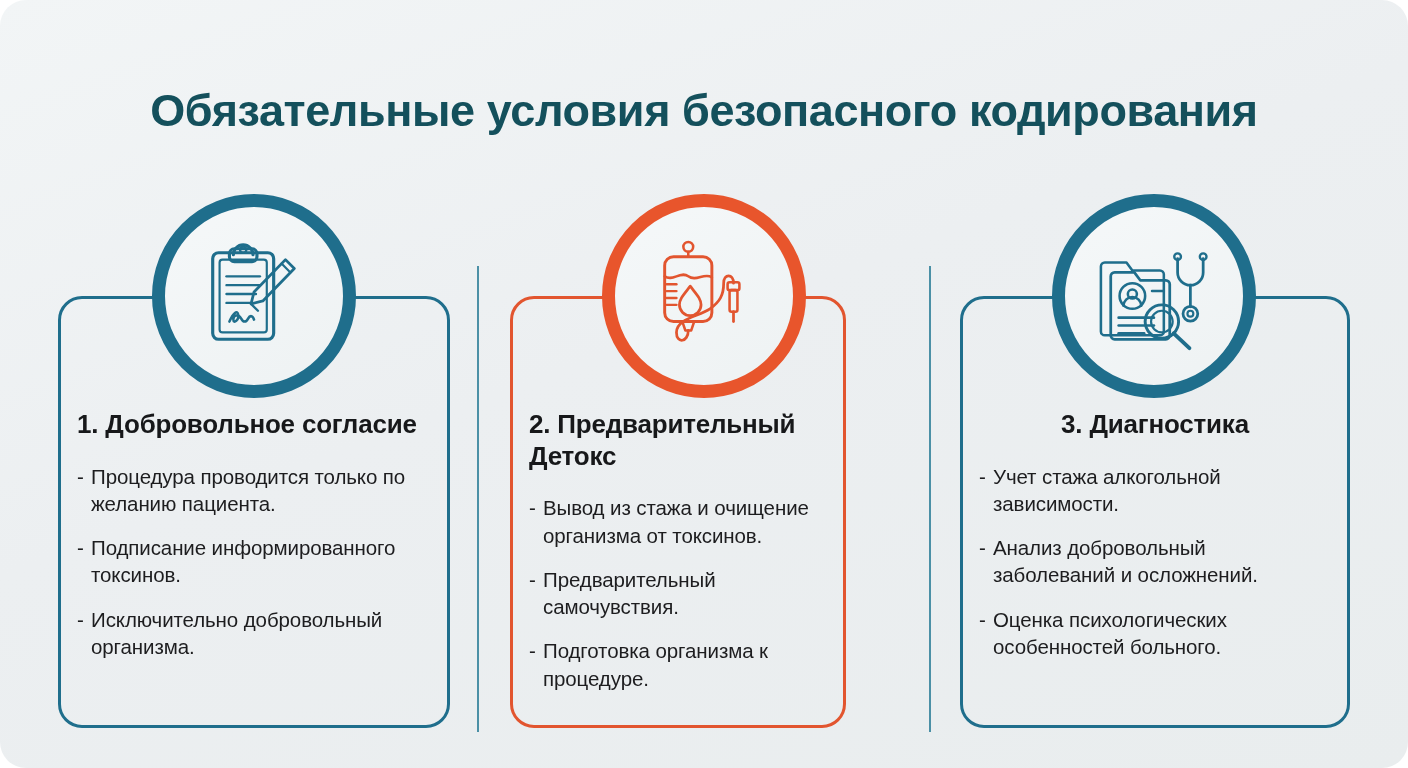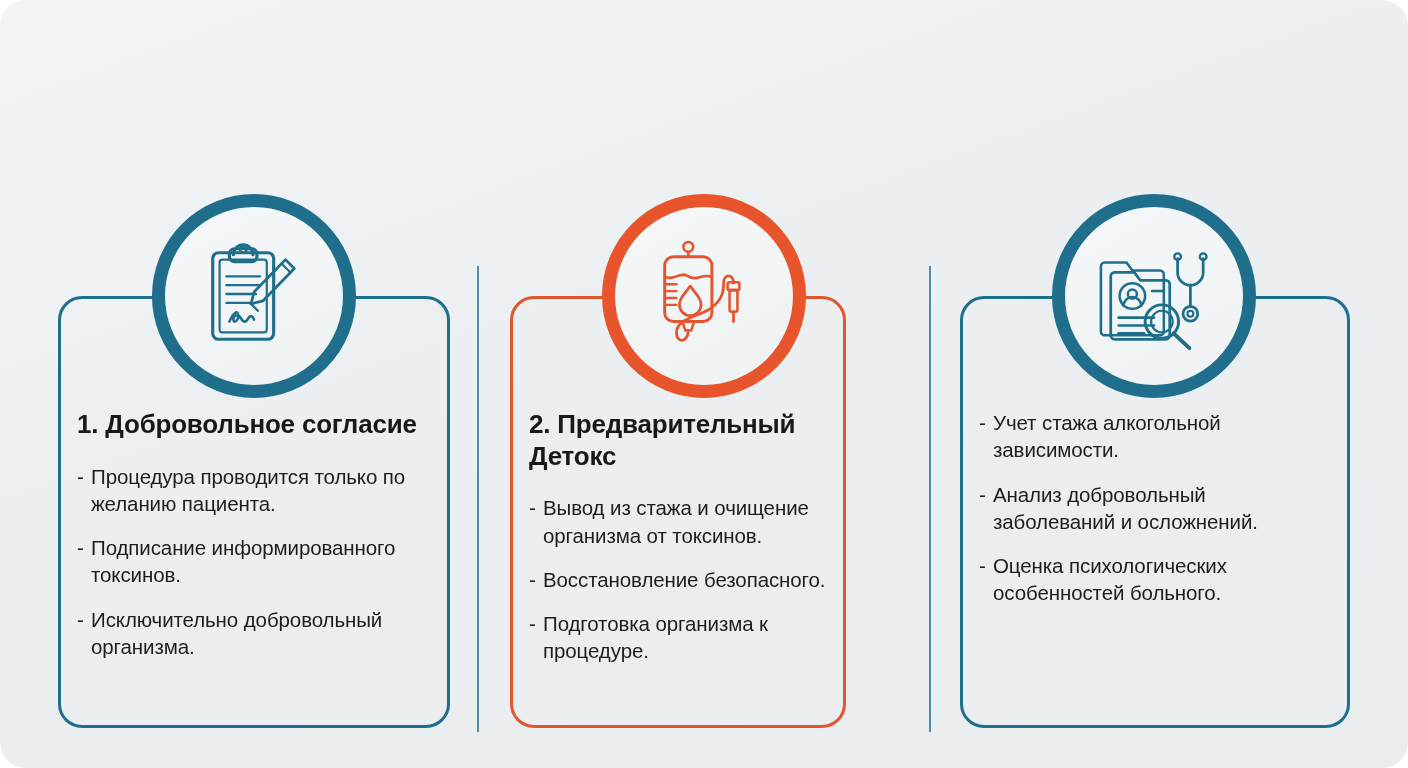--- a/index.html
+++ b/index.html
@@ -138,6 +138,7 @@
 
 <div id="poster">
 
+  <h1 id="title">Обязательные условия безопасного кодирования</h1>
 
   <div class="divider" id="divider-1"></div>
   <div class="divider" id="divider-2"></div>

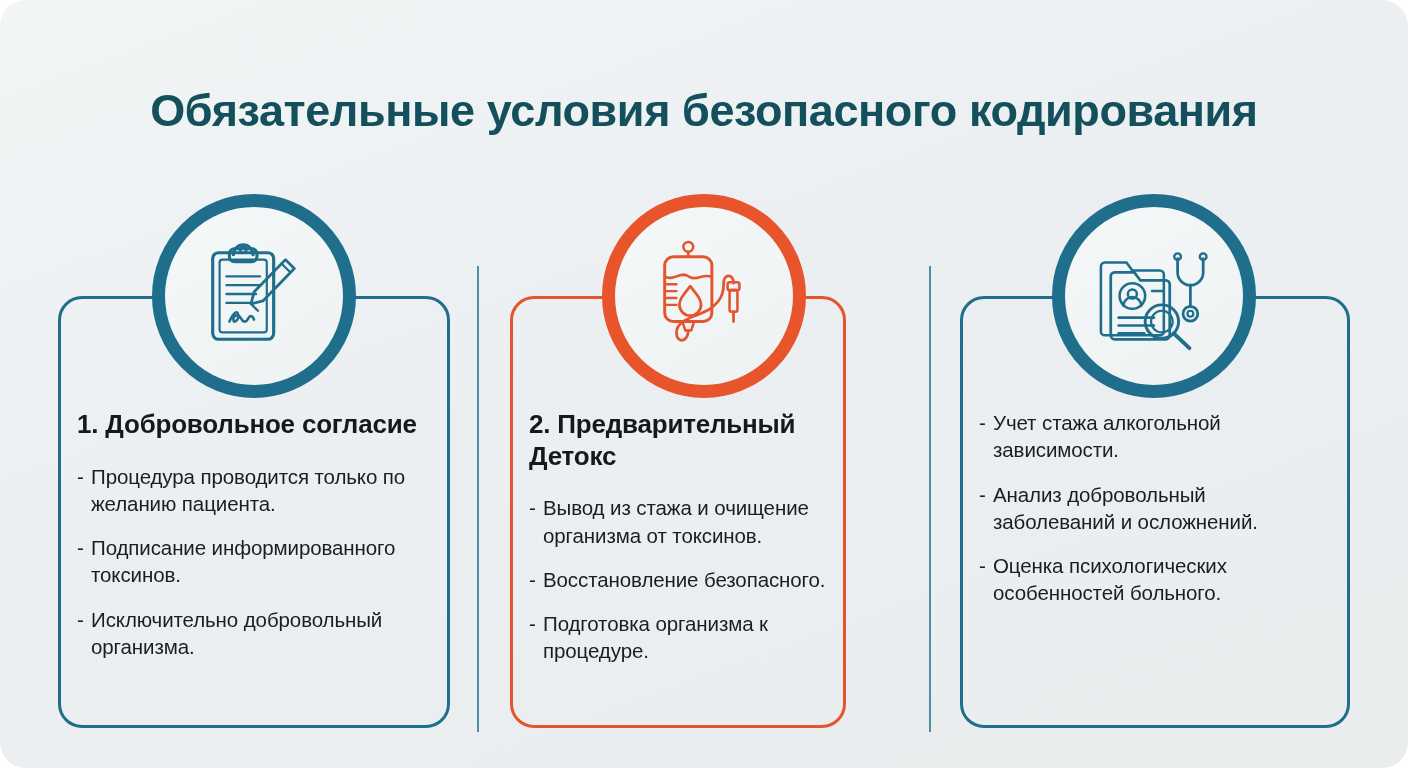--- a/index.html
+++ b/index.html
@@ -185,6 +185,7 @@
 
   <div class="card" id="card-3">
     <div class="card-inner">
+      <div class="card-heading">3. Диагностика</div>
       <ul class="bullets">
         <li class="bullet">
           <span class="bullet-dash">-</span>

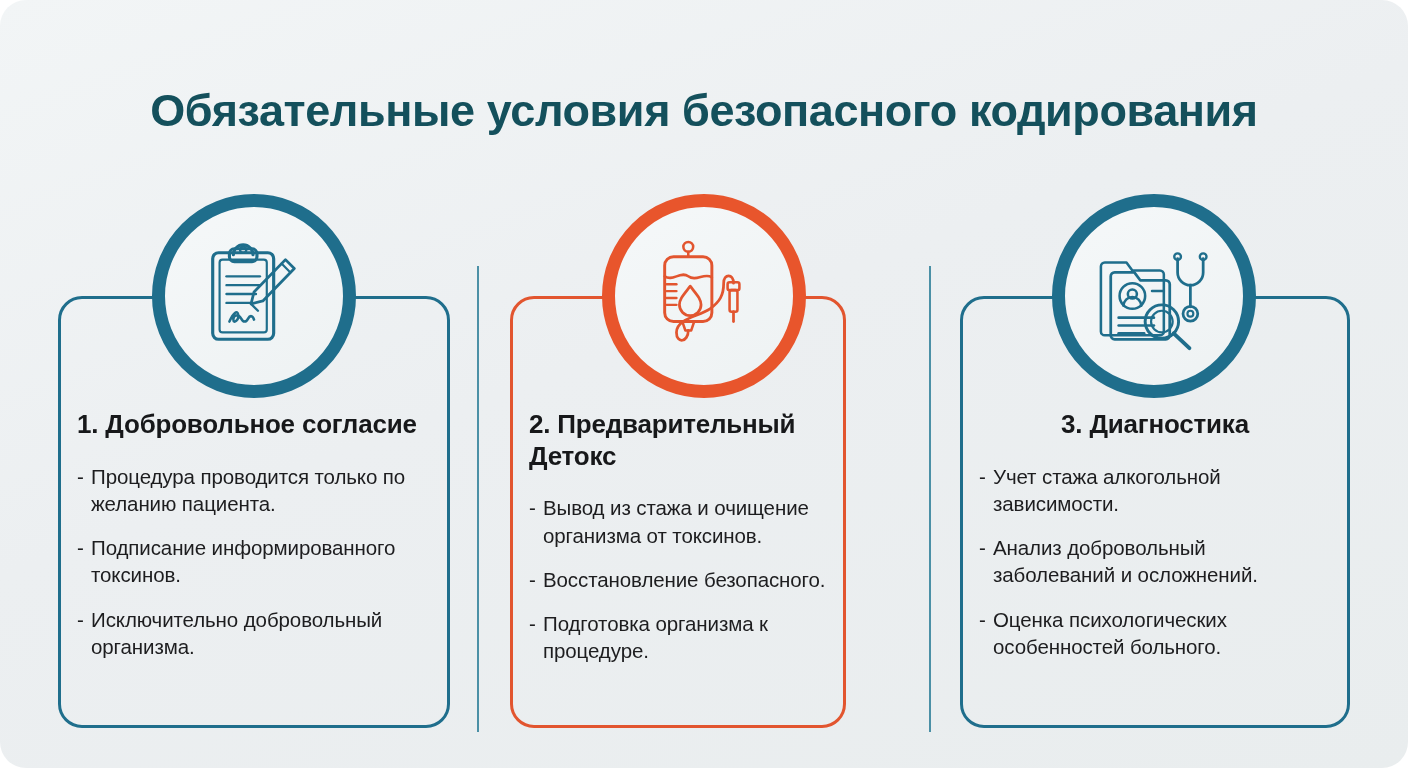--- a/index.html
+++ b/index.html
@@ -173,7 +173,7 @@
         </li>
         <li class="bullet">
           <span class="bullet-dash">-</span>
-          <span class="bullet-text">Восстановление безопасного.</span>
+          <span class="bullet-text">Предварительный самочувствия.</span>
         </li>
         <li class="bullet">
           <span class="bullet-dash">-</span>

